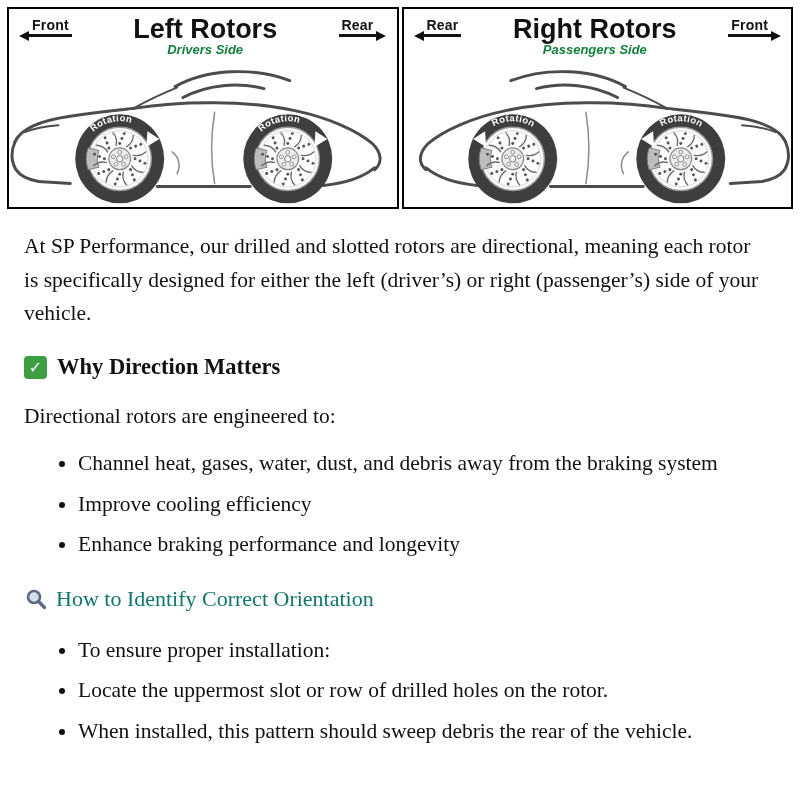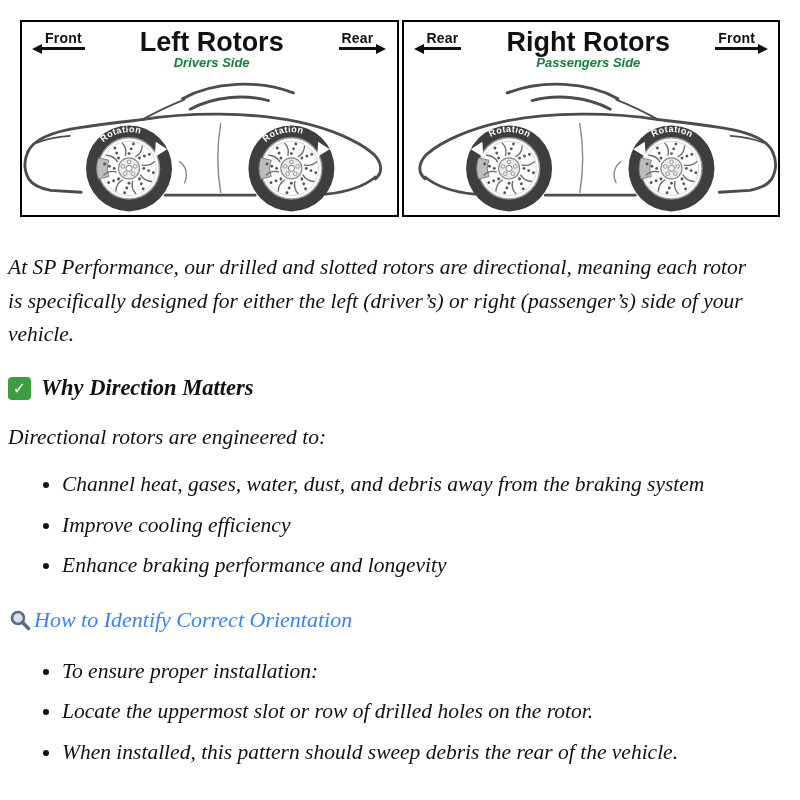--- a/index.html
+++ b/index.html
@@ -11,7 +11,7 @@
   }
 
   
-  .diagram { display:flex; padding:20px; gap:3px; }
+  .diagram { display:flex; padding:7px; gap:3px; }
   .panel { flex:1; border:2.5px solid #000; background:#fff; }
   .panel-header {
     display:flex; justify-content:space-between; align-items:flex-start;

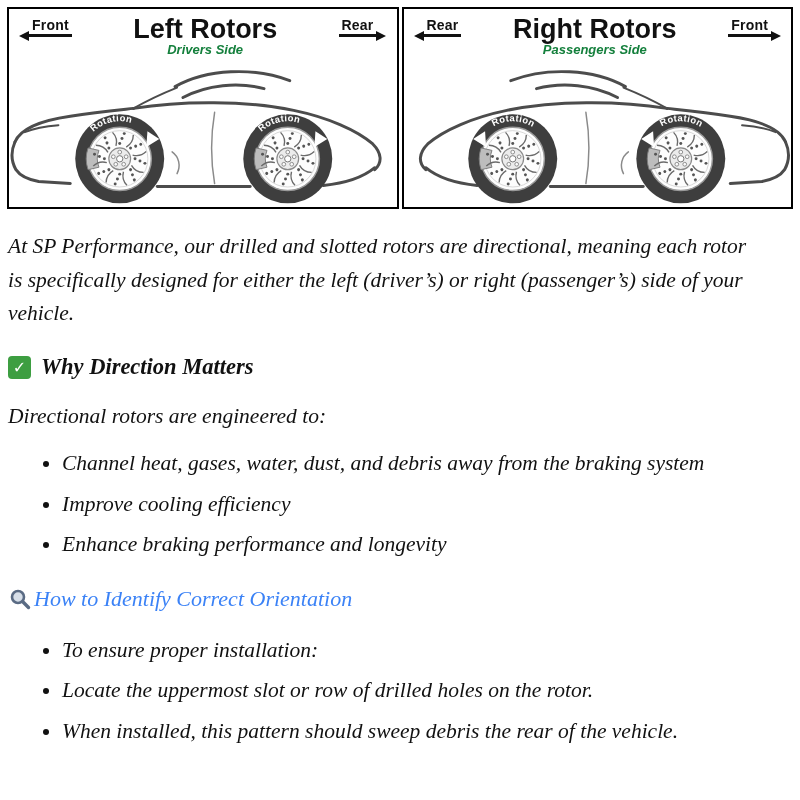--- a/index.html
+++ b/index.html
@@ -32,7 +32,7 @@
   .car-svg { display:block; width:100%; }
 
   
-  .content { padding:14px 34px 0 8px;font-style:italic; }
+  .content { padding:14px 34px 0 24px; }
   .content p { font-size:21.5px; line-height:1.55; margin:0 0 14px 0; max-width:748px; }
   h2.sect {
     font-size:22.5px; font-weight:700; margin:24px 0 20px 0;

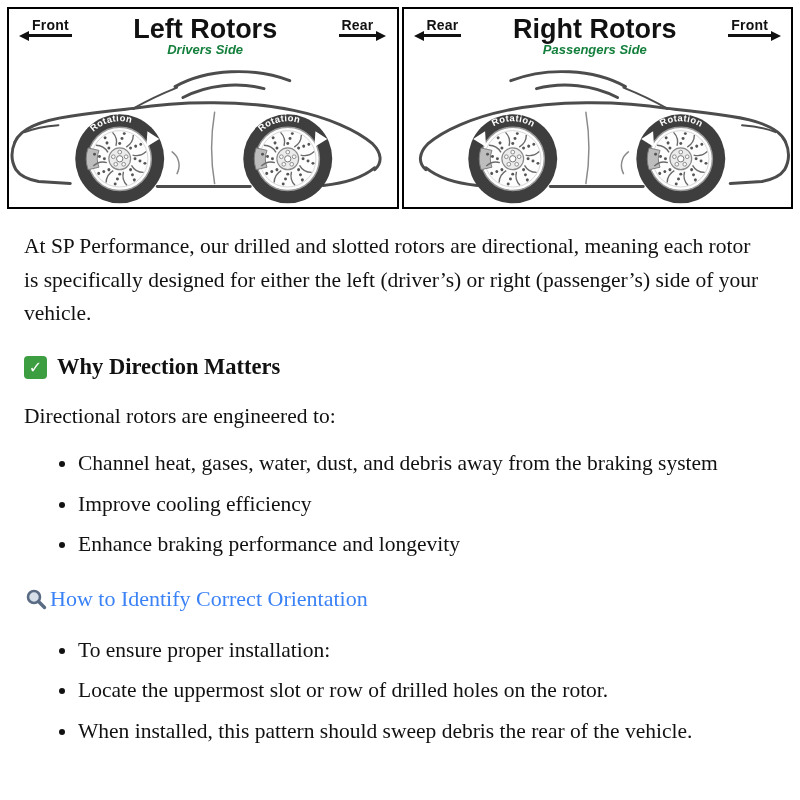--- a/index.html
+++ b/index.html
@@ -40,7 +40,7 @@
   }
   h3.sect {
     font-size:22px; font-weight:400; margin:26px 0 22px 0;
-    display:flex; align-items:center; gap:2px; color:#3b82f6;
+    display:flex; align-items:center; gap:8px; color:#0f766e;
   }
   .check-icon {
     width:23px; height:23px; border-radius:4px; background:#3d9e41;

